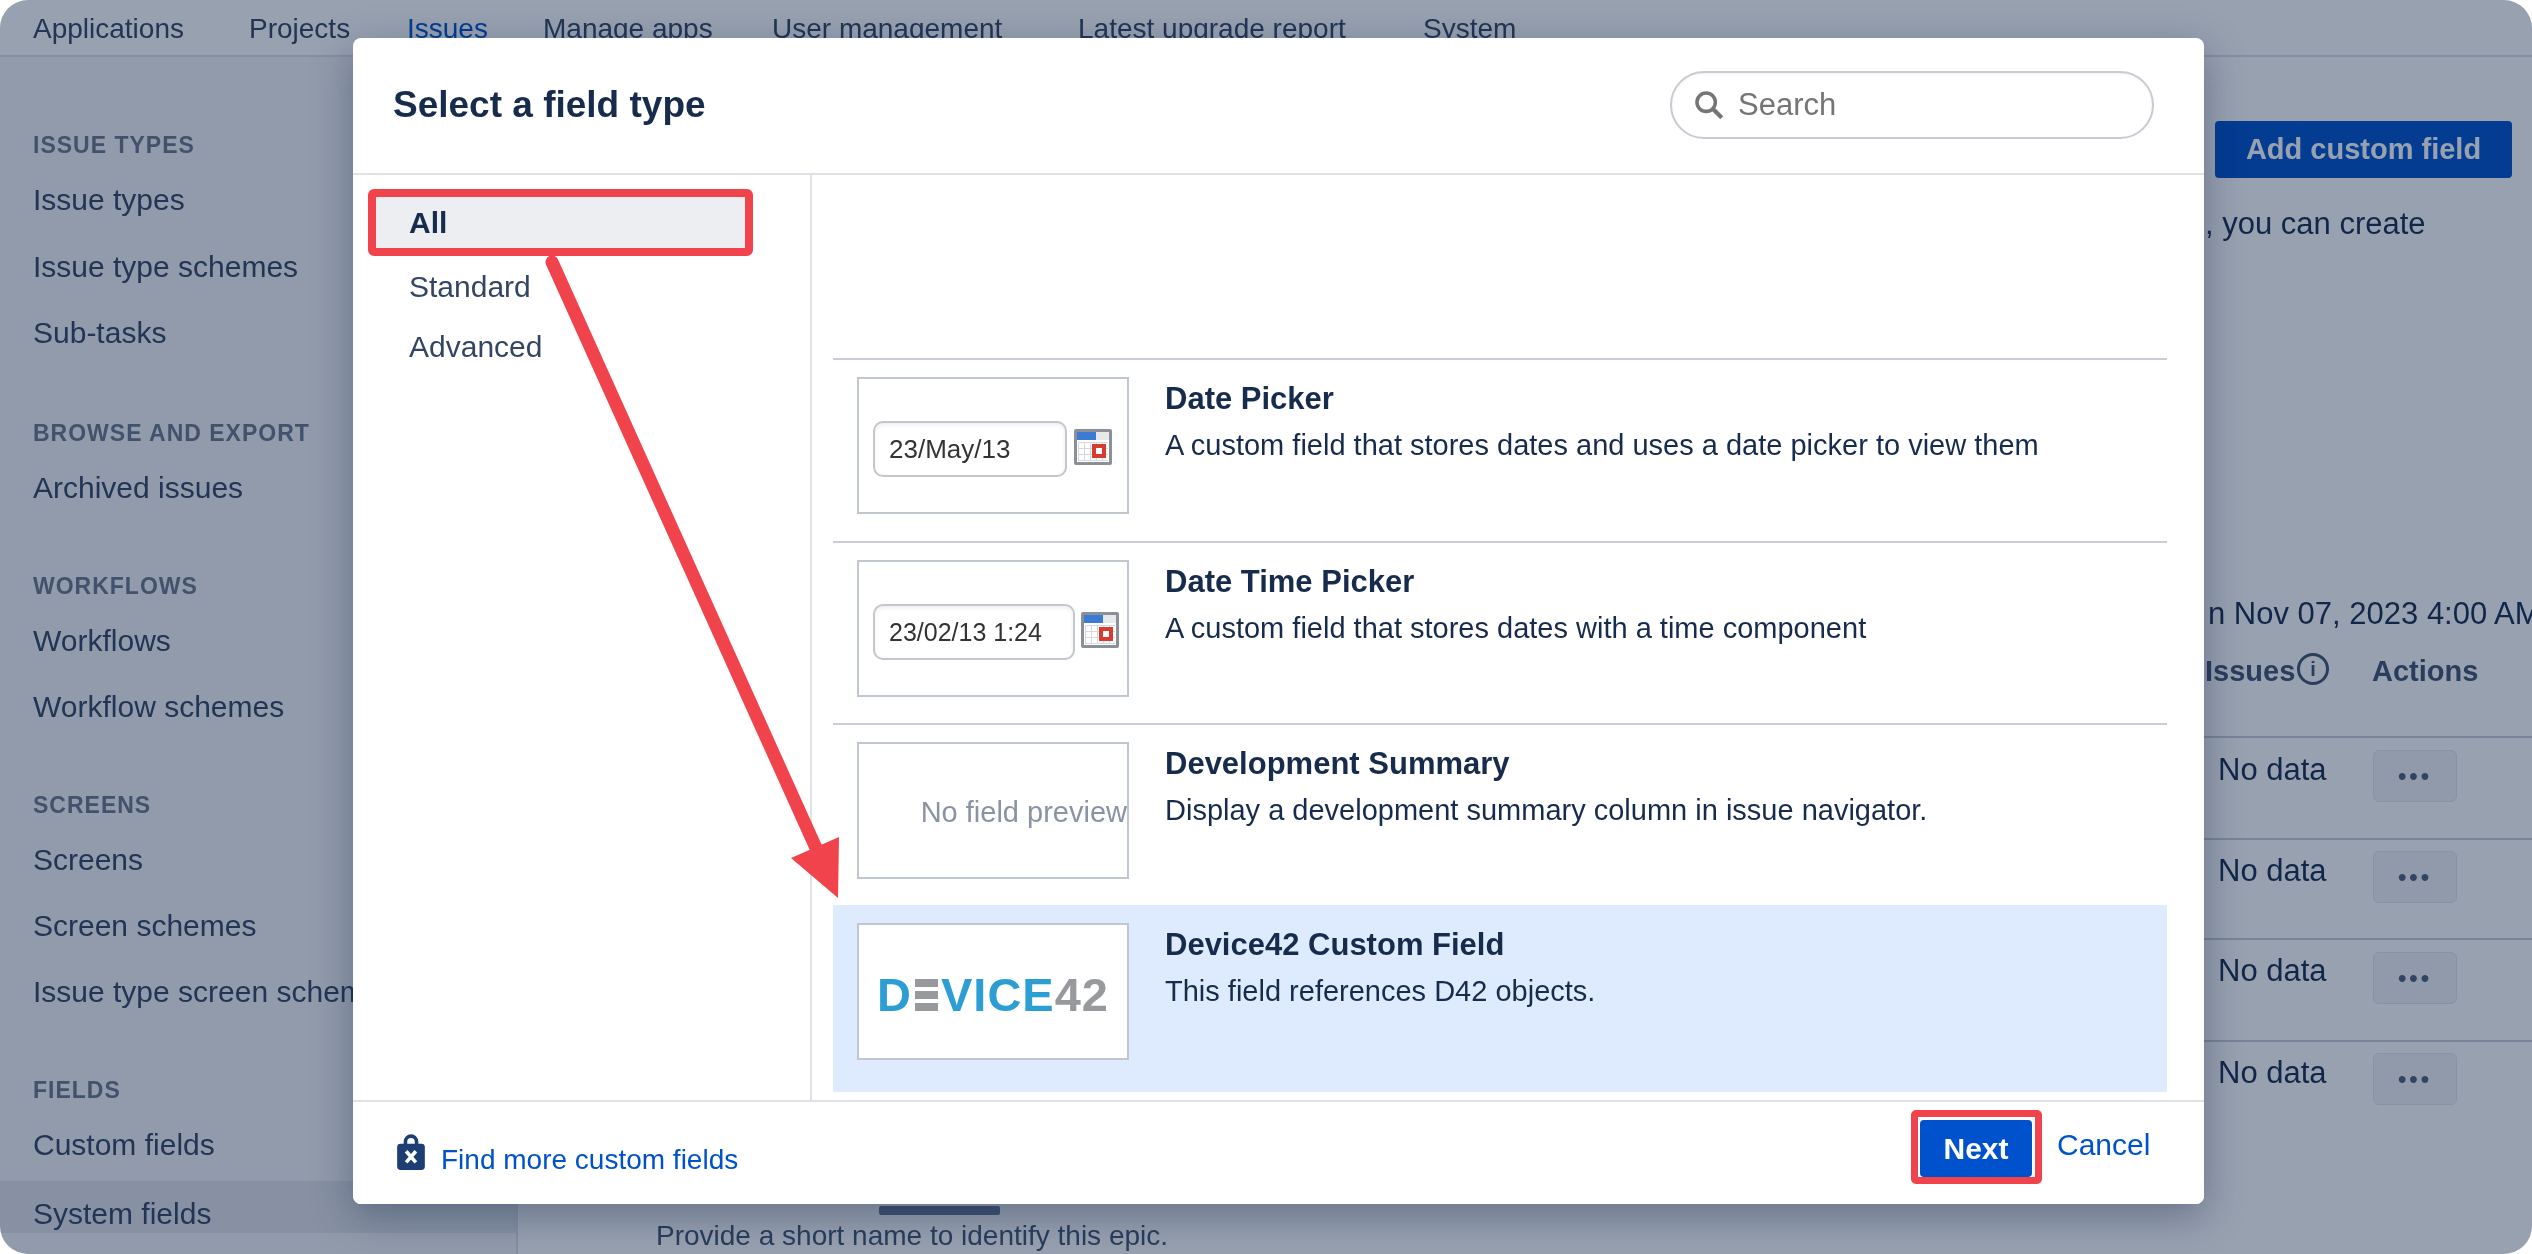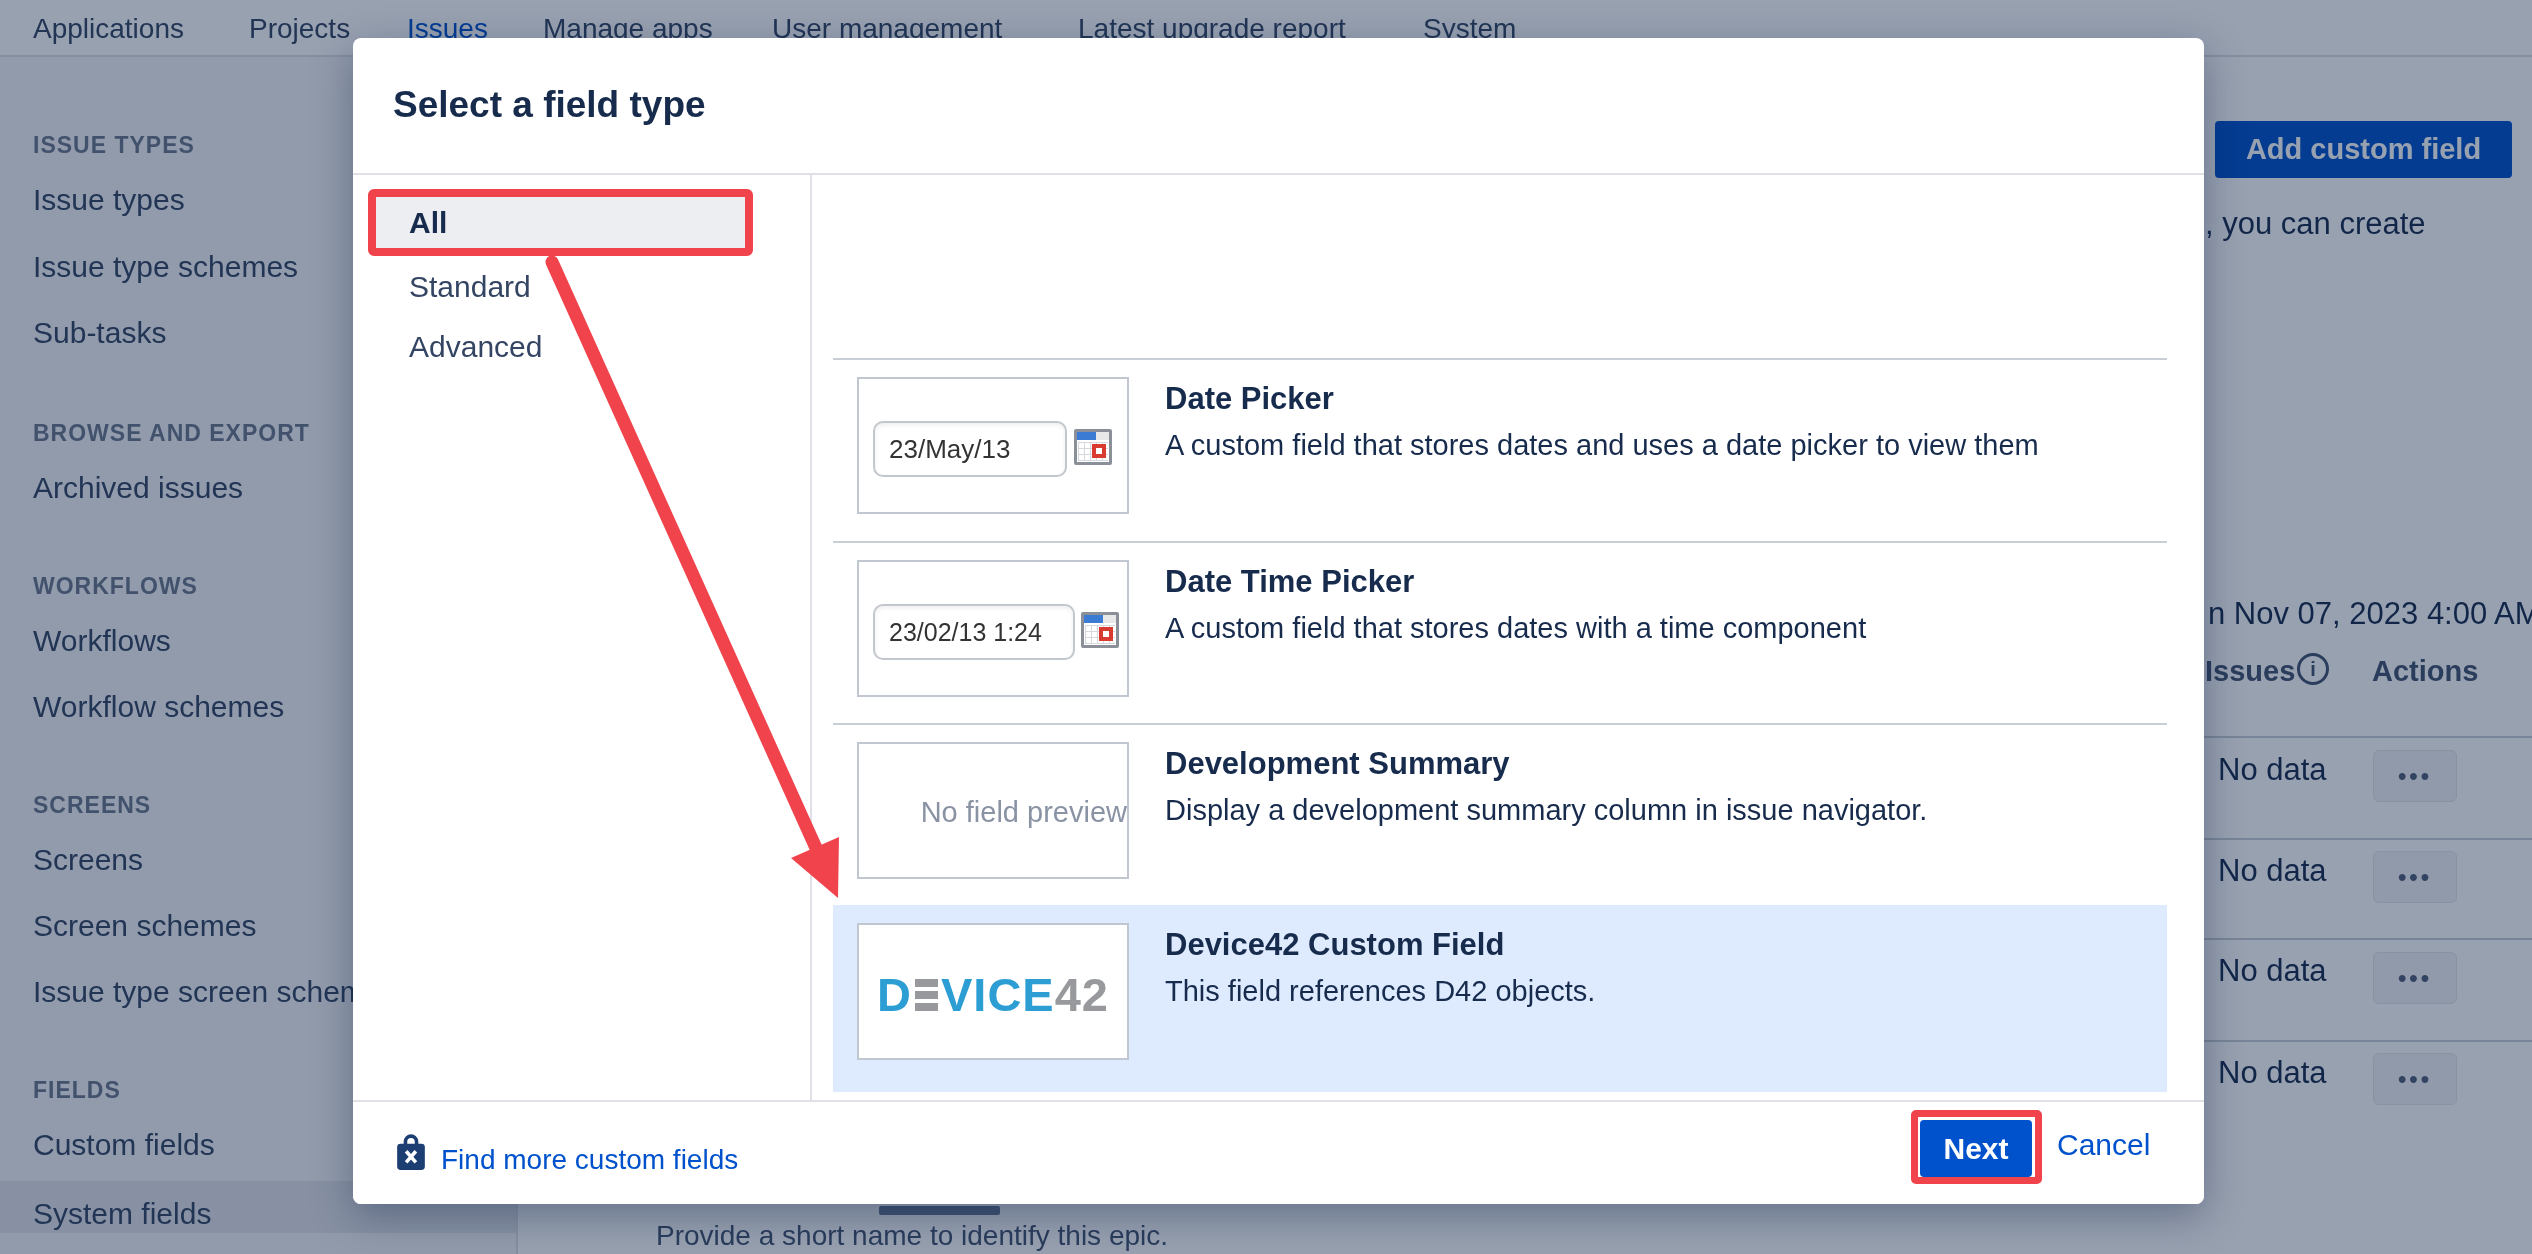--- a/index.html
+++ b/index.html
@@ -4,7 +4,7 @@
 <style>
 * { margin:0; padding:0; box-sizing:border-box; }
 body { font-family:"Liberation Sans", sans-serif; background:#fff; }
-.stage { position:relative; width:2532px; height:1254px; overflow:hidden; background:#fff; }
+.stage { position:relative; width:2532px; height:1254px; overflow:hidden; background:#fff;border-radius:28px; }
 
 
 .bg { position:absolute; inset:0; }

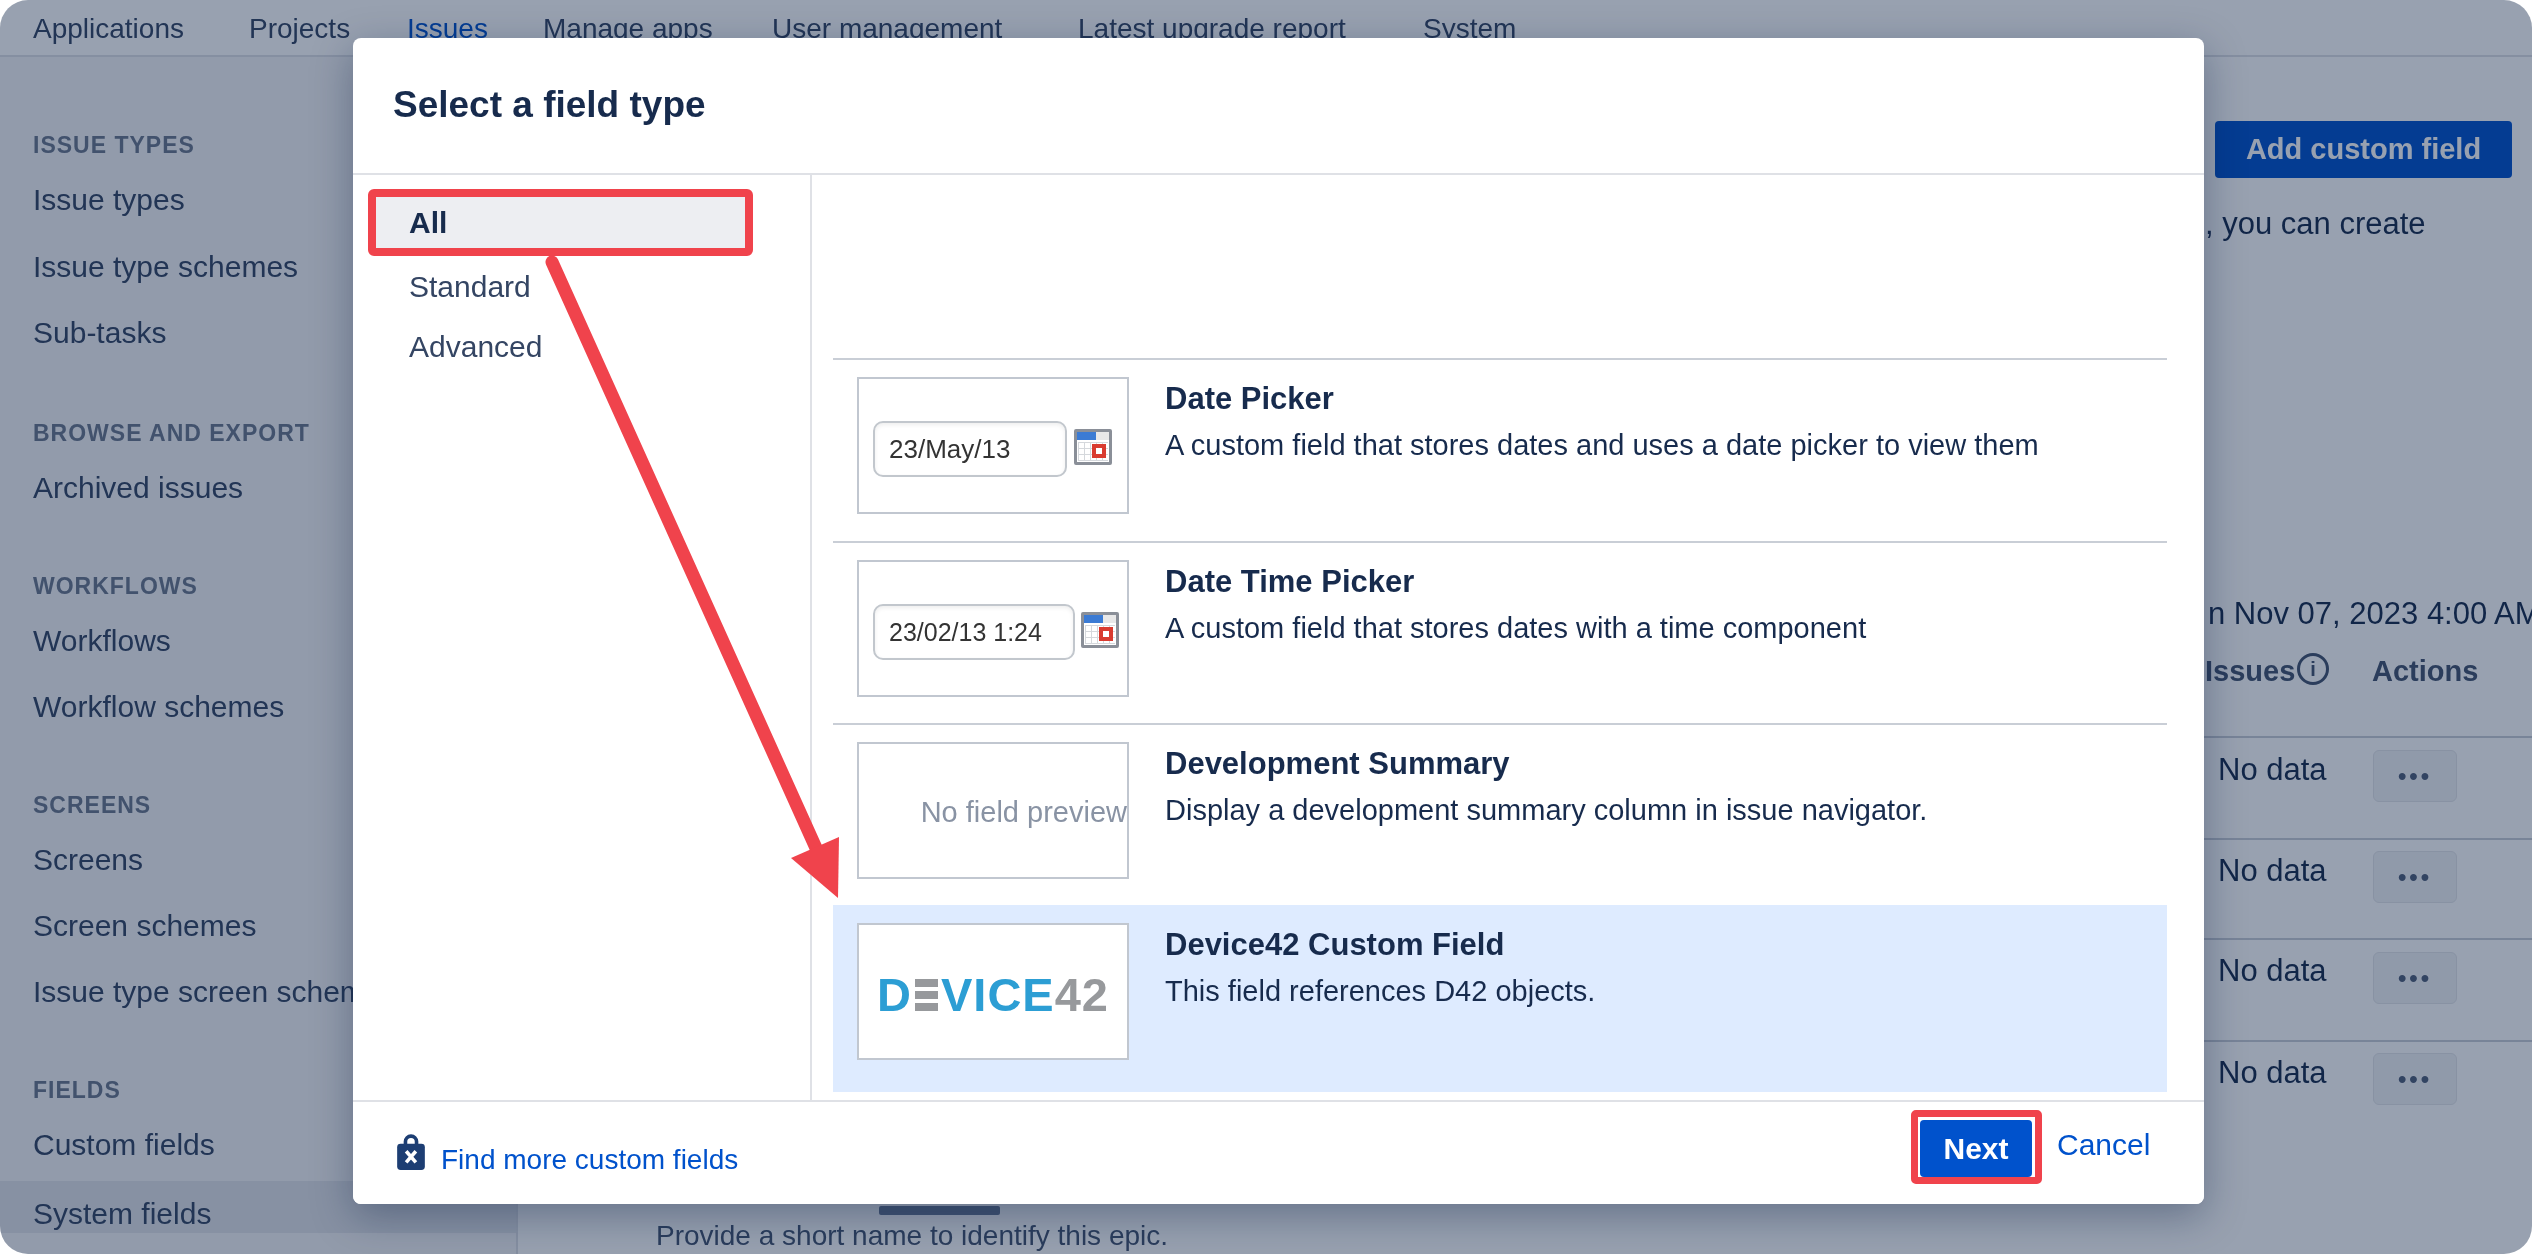--- a/index.html
+++ b/index.html
@@ -151,6 +151,13 @@
   <div class="modal">
     <h1 class="m-title">Select a field type</h1>
 
+    <div class="m-search">
+      <svg viewBox="0 0 24 24">
+        <circle cx="10" cy="10" r="6.5" stroke="#757575" stroke-width="2.5" fill="none"></circle>
+        <line x1="15" y1="15" x2="21" y2="21" stroke="#757575" stroke-width="3"></line>
+      </svg>
+      <input type="text" placeholder="Search" style="">
+    </div>
 
     <div class="m-hdiv"></div>
     <div class="m-vdiv"></div>

